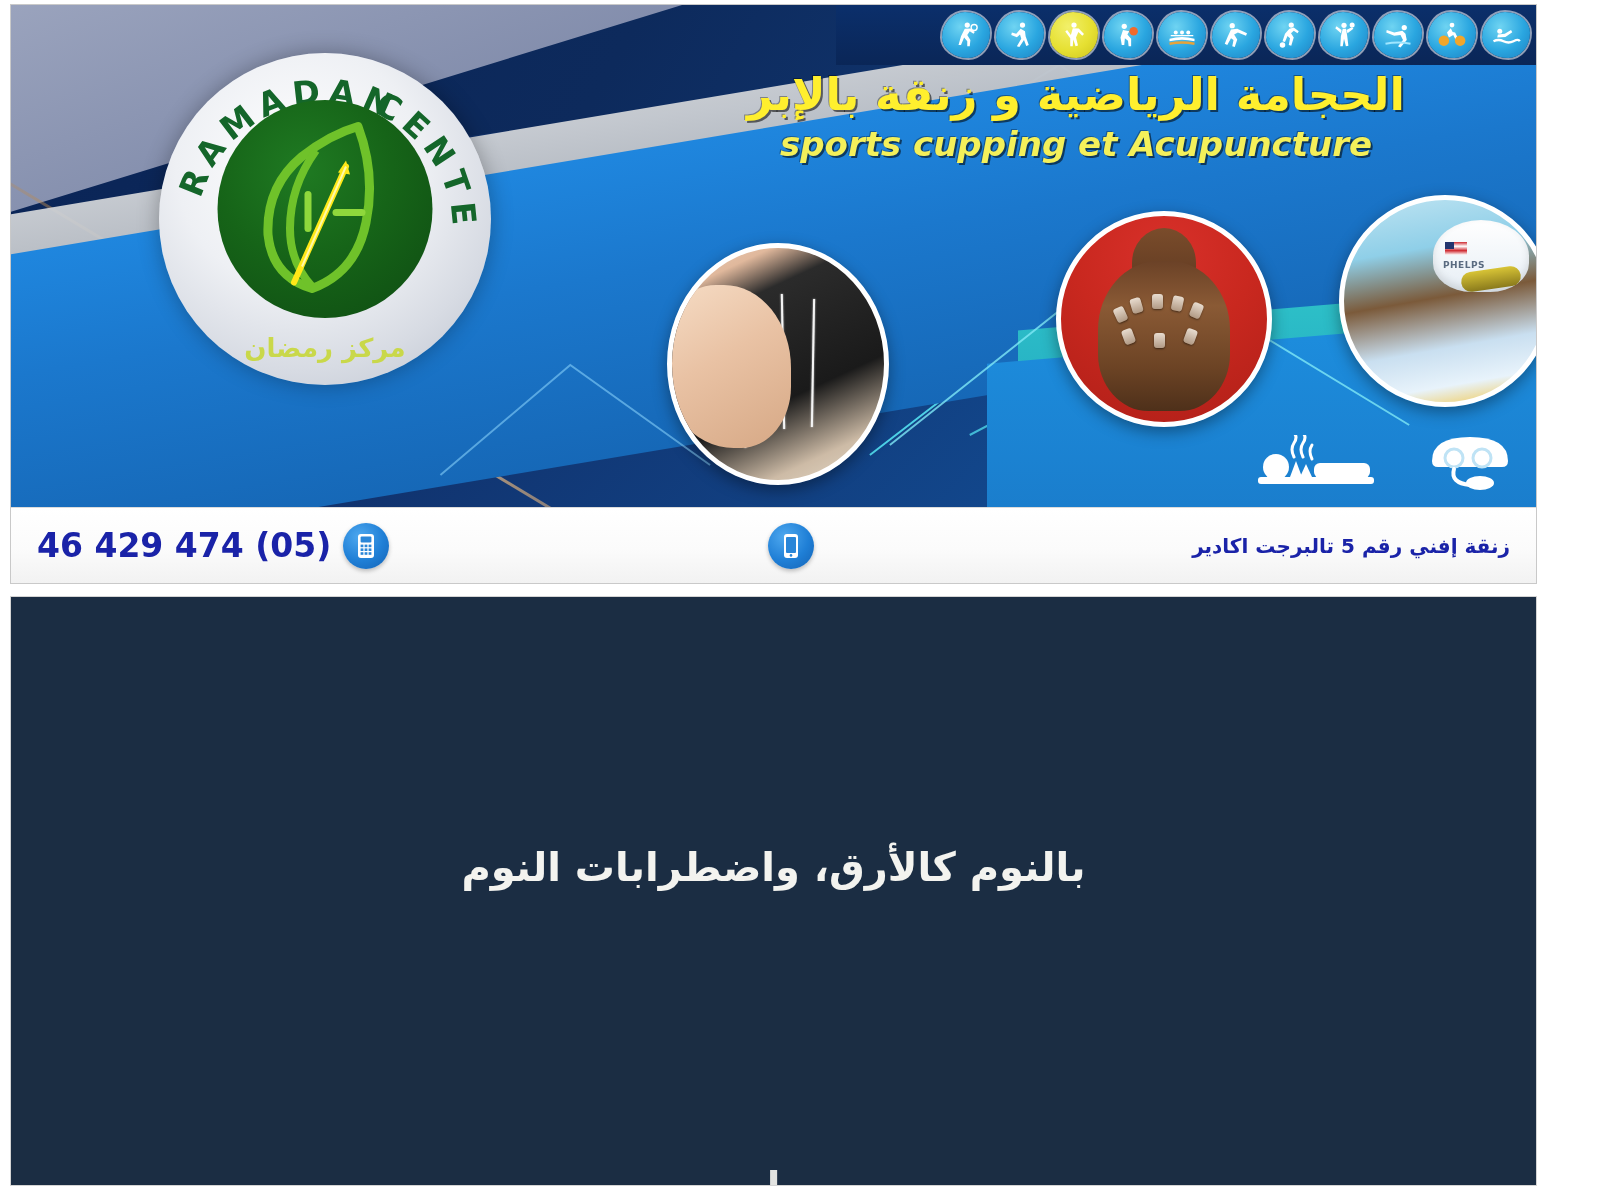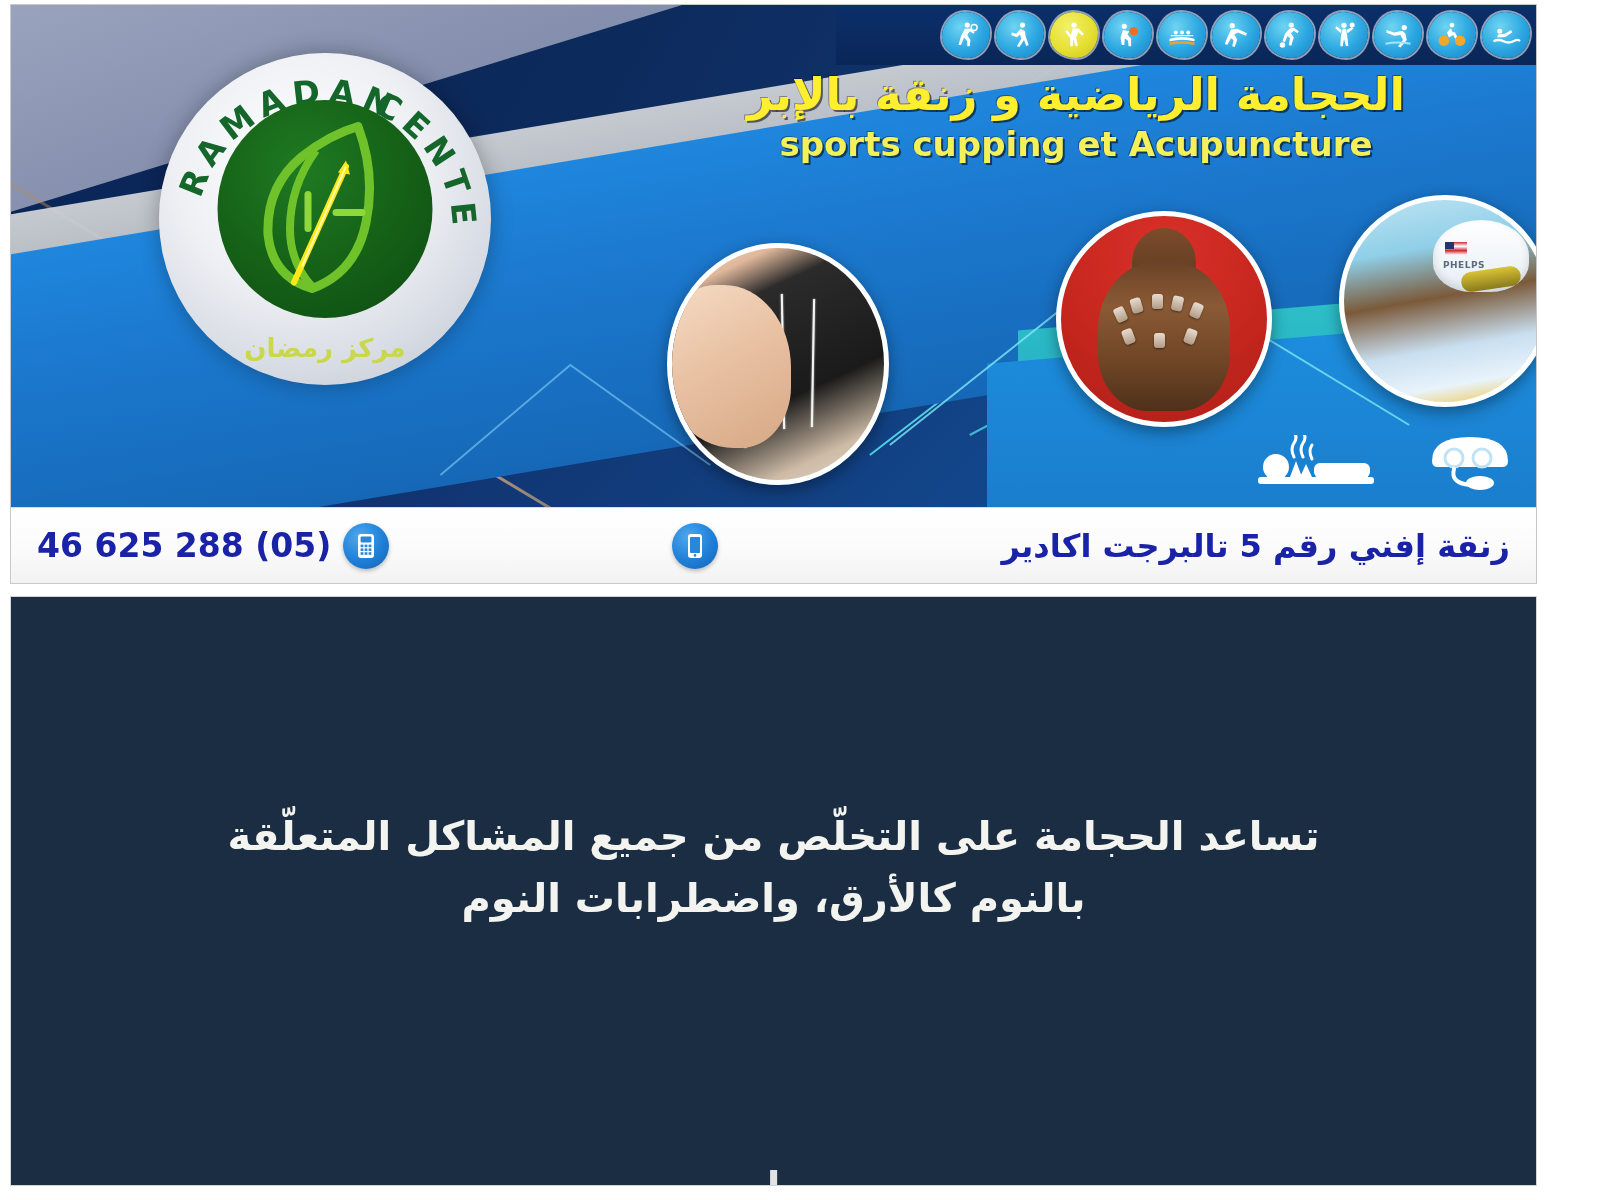--- a/index.html
+++ b/index.html
@@ -107,6 +107,7 @@
     direction:ltr;
     text-shadow:2px 2px 0 rgba(0,0,0,.55), -1px -1px 0 rgba(0,0,0,.3);
     white-space:nowrap;
+    font-style:italic;
   }
 
   

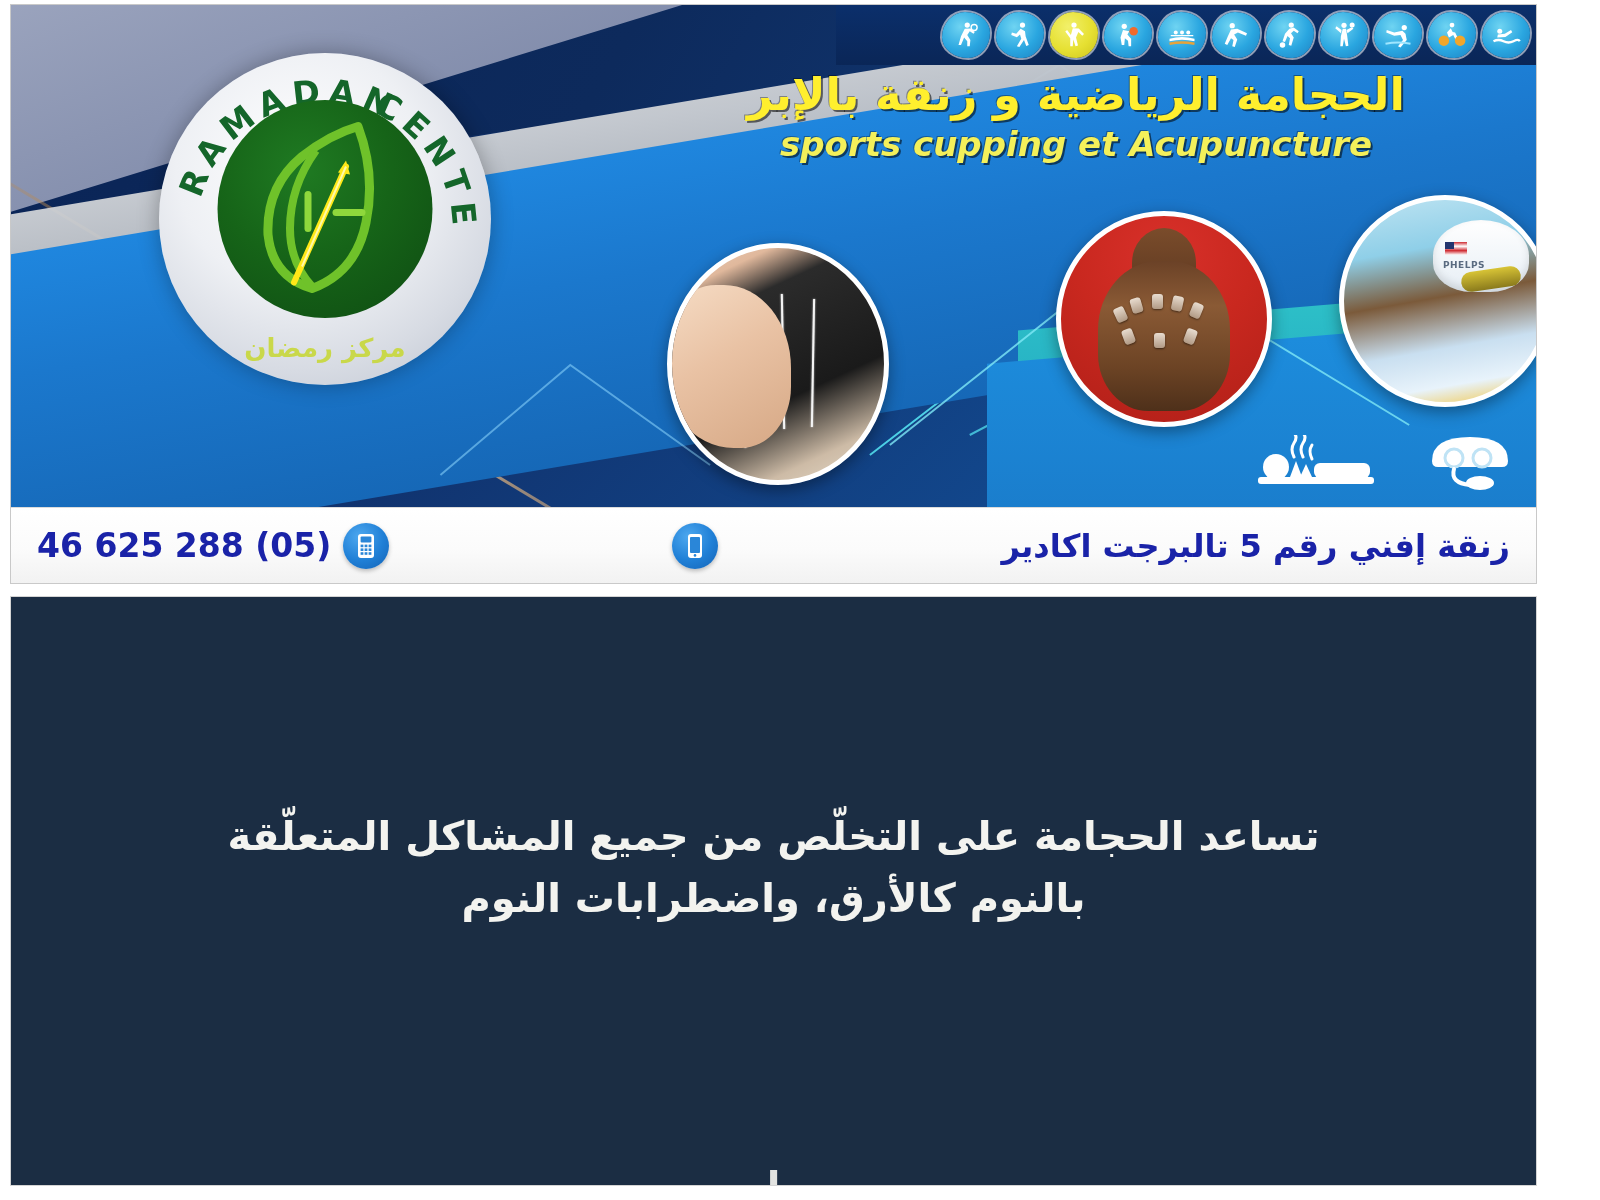--- a/index.html
+++ b/index.html
@@ -498,7 +498,7 @@
               </g>
             </svg>
         </span>
-        <span class="contact-text">(05) 288 625 46</span>
+        <span class="contact-text">(05) 474 429 46</span>
       </div>
     </div>
 

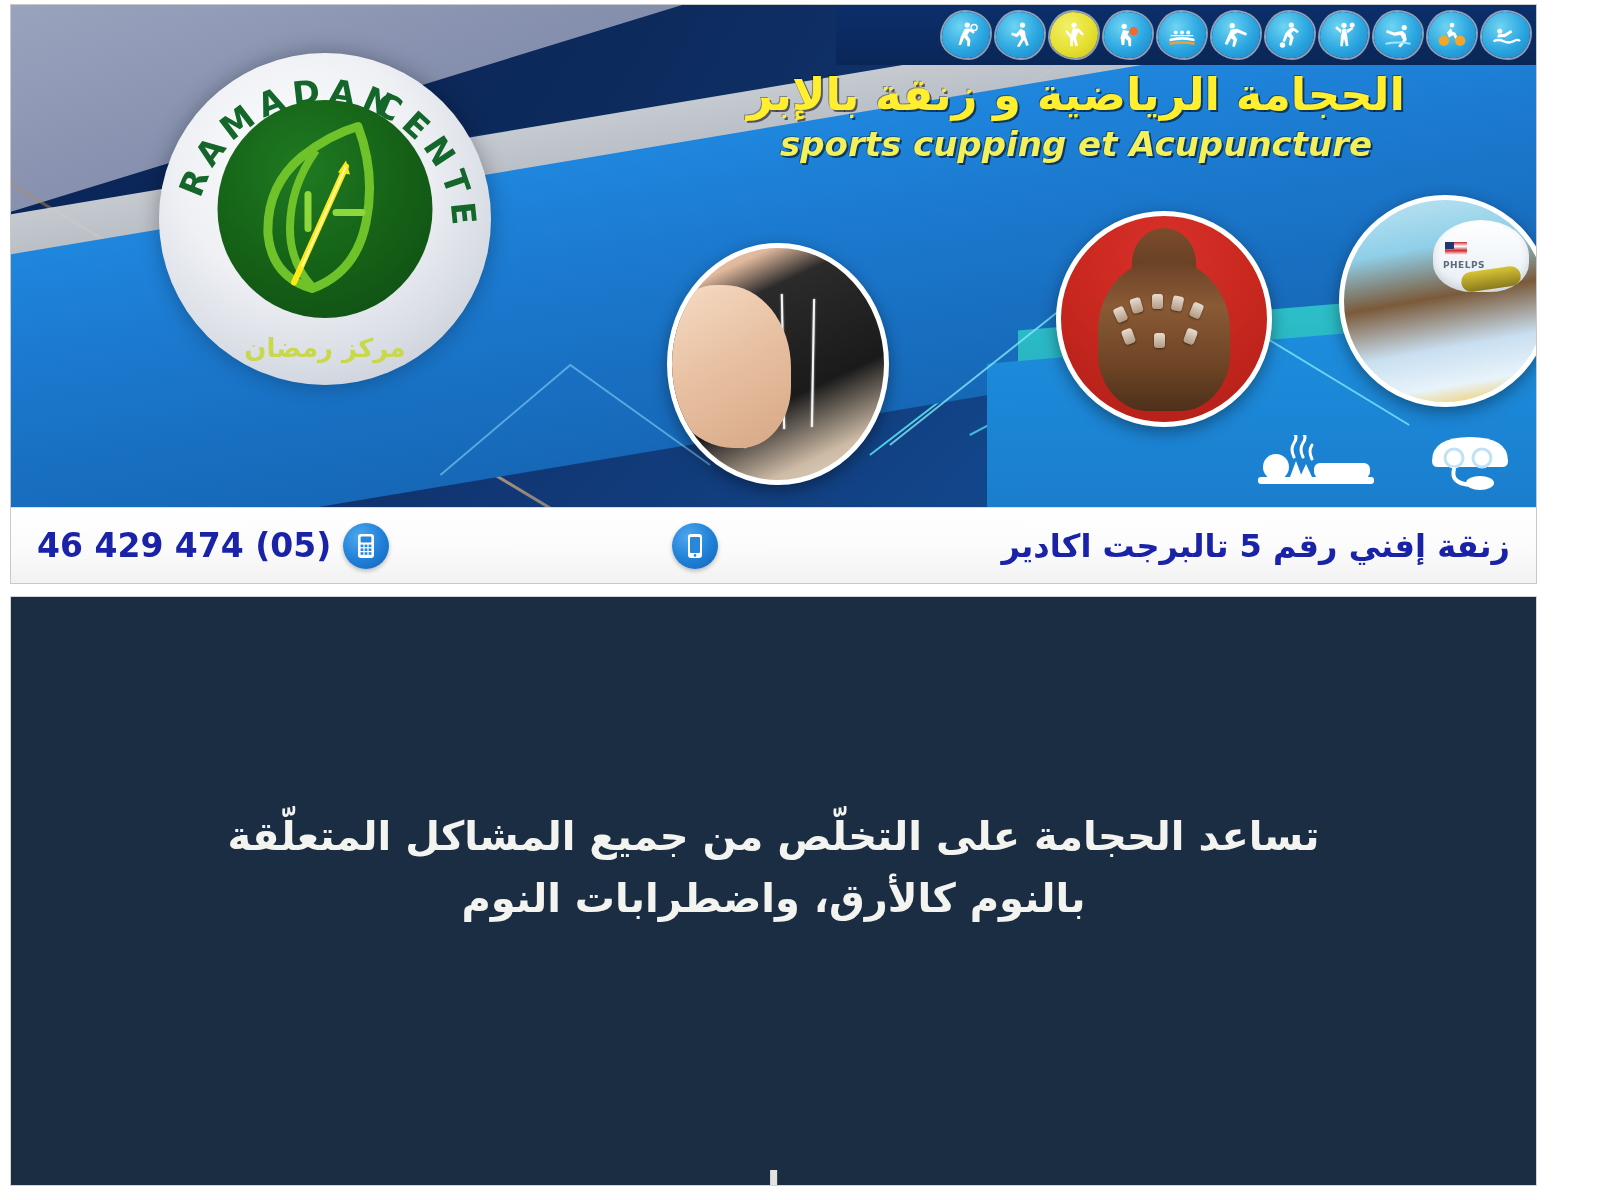--- a/index.html
+++ b/index.html
@@ -210,7 +210,7 @@
     font-size:33px;font-weight:bold;color:#1a23a8;white-space:nowrap;
     direction:rtl;unicode-bidi:isolate;
   }
-  .contact-text.addr{color:#1a23a8;font-size:32px;text-align:right;}
+  .contact-text.addr{color:#1a23a8;font-size:20px;text-align:right;}
   .phone-badge{
     width:46px;height:46px;border-radius:50%;flex:0 0 auto;
     background:radial-gradient(circle at 36% 30%,#4ea8ef 0%,#1f7fd6 55%,#1462b4 100%);

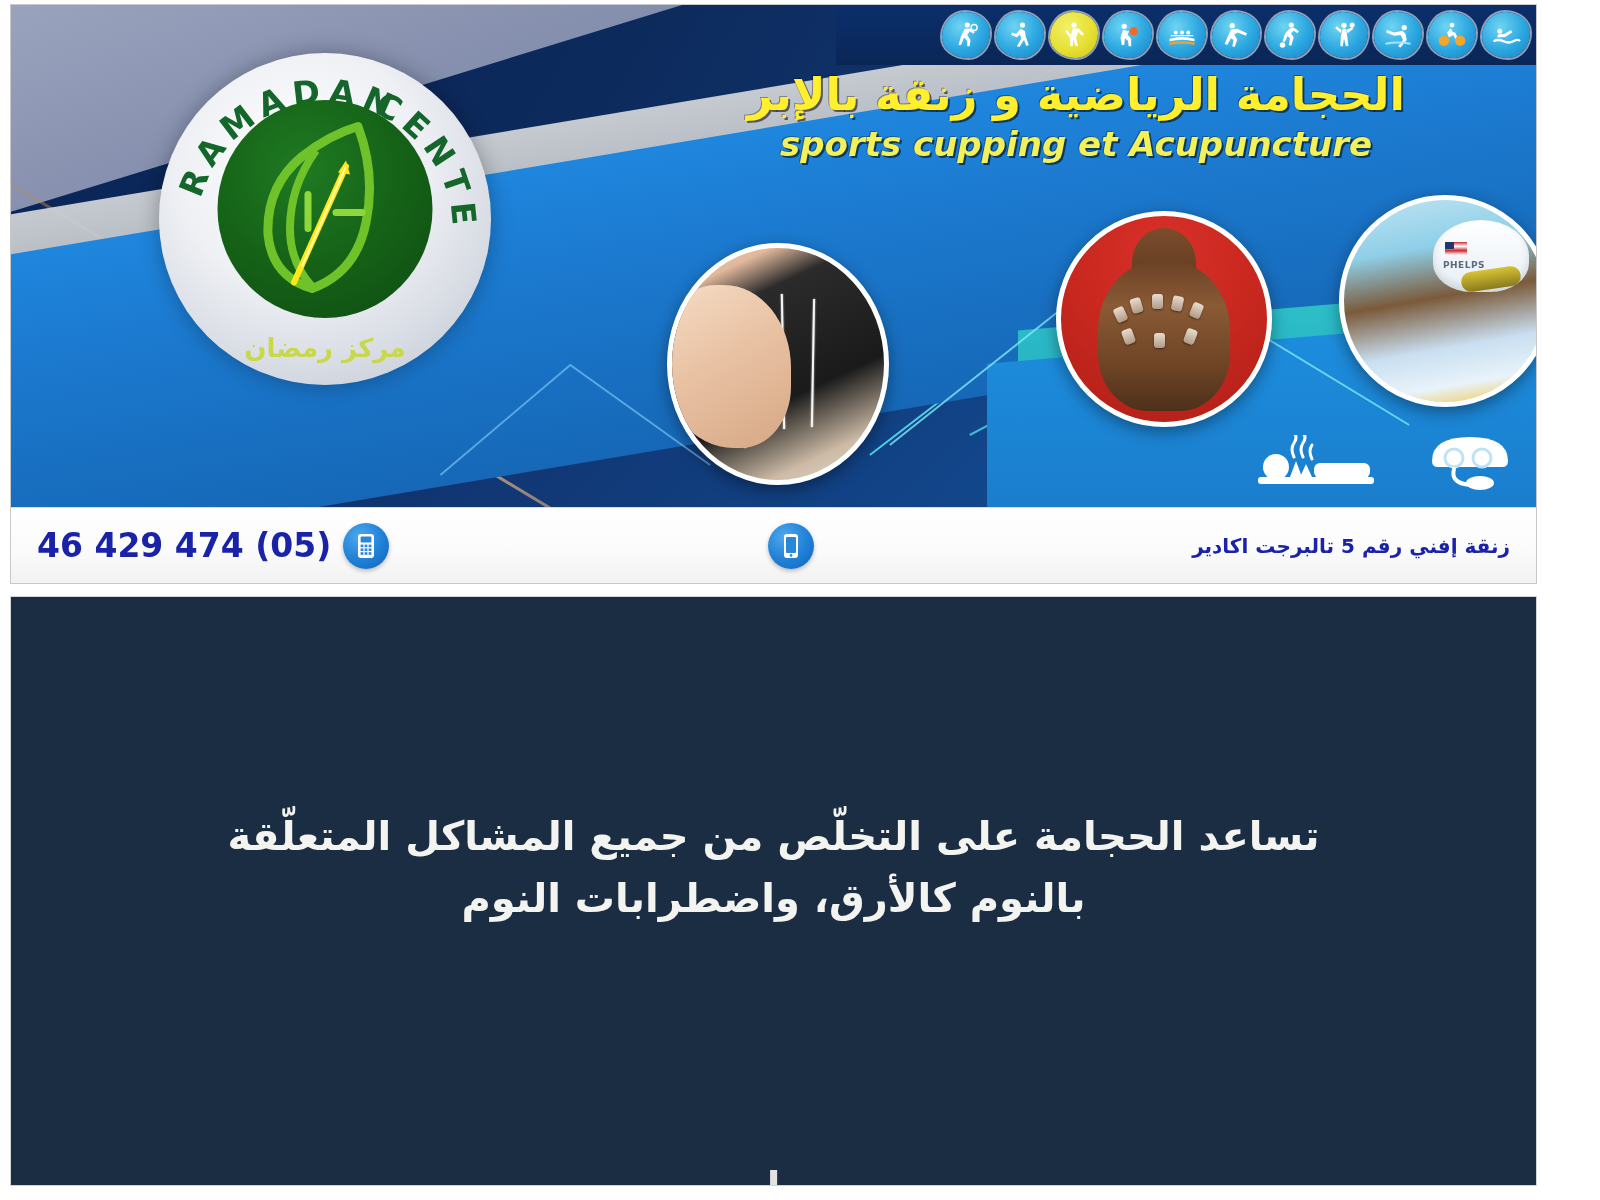--- a/index.html
+++ b/index.html
@@ -506,7 +506,6 @@
 
   <div class="panel">
     <div class="panel-text">
-      <div>تساعد الحجامة على التخلّص من جميع المشاكل المتعلّقة</div>
       <div>بالنوم كالأرق، واضطرابات النوم</div>
     </div>
     <div class="panel-ghost">ا</div>

